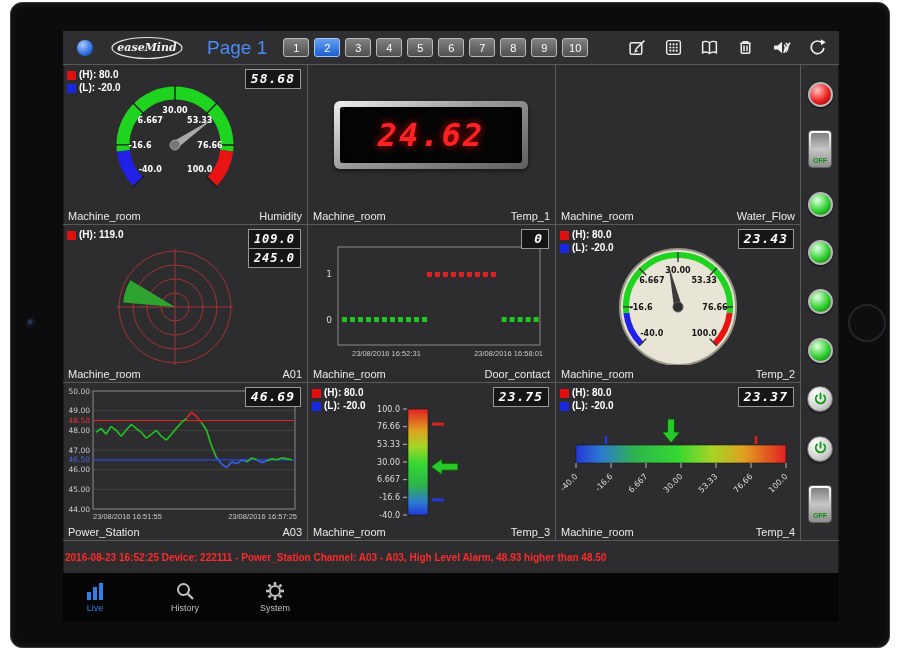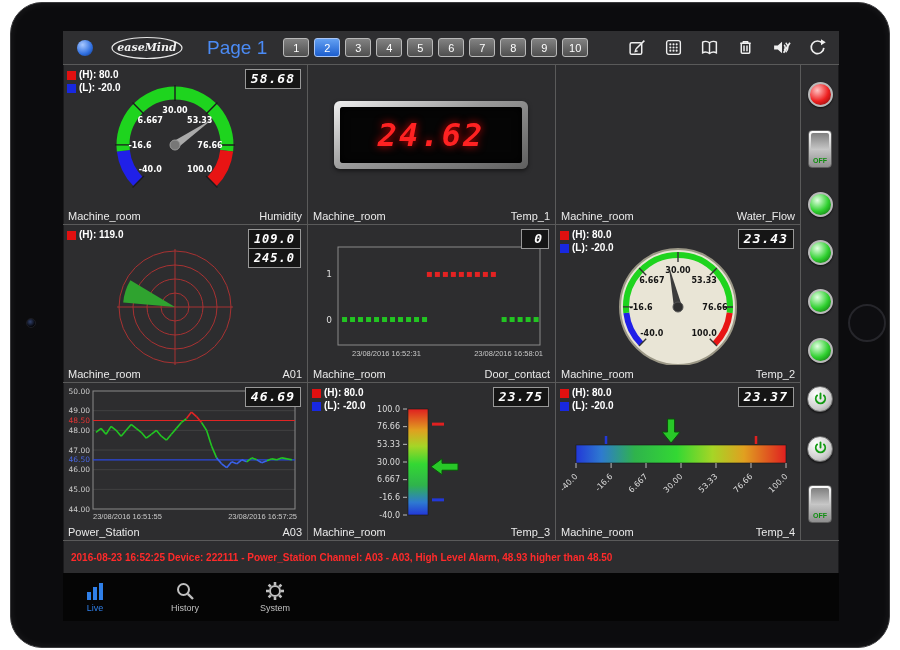--- a/index.html
+++ b/index.html
@@ -5,7 +5,7 @@
   *{box-sizing:border-box;margin:0;padding:0}
   body{width:900px;height:650px;font-family:"Liberation Sans",sans-serif;background:#fff;overflow:hidden}
   .stage{position:relative;width:900px;height:650px;background:#fff}
-  .device{position:absolute;left:10px;top:2px;width:880px;height:646px;border-radius:32px;
+  .device{position:absolute;left:10px;top:2px;width:880px;height:646px;border-radius:12px;
           background:#0c0c0e;border:1px solid #3a3a3c;box-shadow:inset 0 0 8px rgba(255,255,255,.07)}
   .camera{position:absolute;left:15px;top:315px;width:10px;height:10px;border-radius:50%;
           background:radial-gradient(circle at 40% 35%,#31406a,#05060a 70%);border:1px solid #1d1d22}

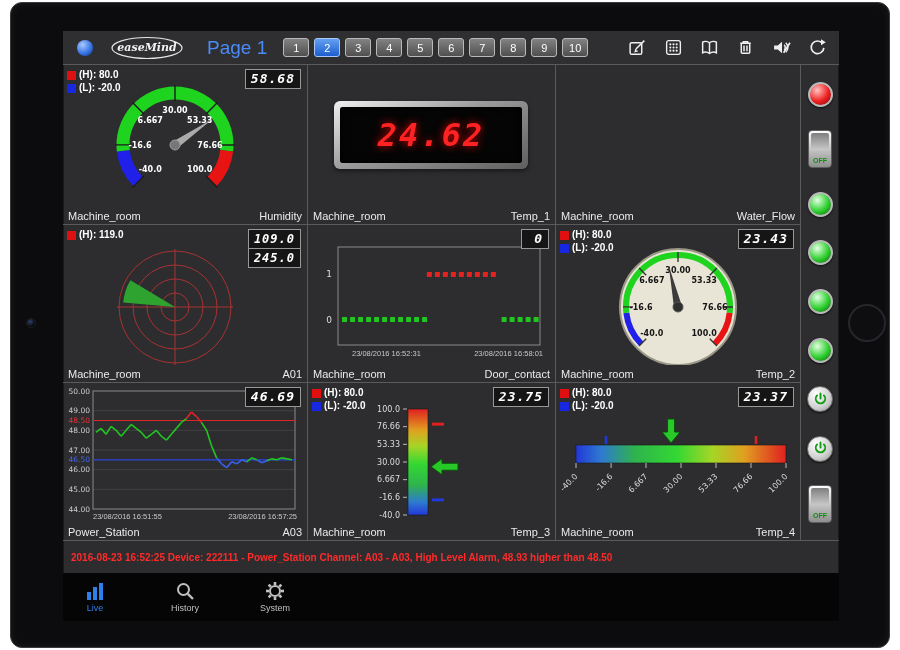--- a/index.html
+++ b/index.html
@@ -80,7 +80,7 @@
              justify-content:center;background:radial-gradient(circle at 35% 30%,#ffffff,#cfcfcf 60%,#8f8f8f);
              box-shadow:0 1px 2px rgba(0,0,0,.7)}
   
-  .alarmbar{position:absolute;left:0;top:510px;width:776px;height:32px;display:flex;align-items:center;padding-left:8px}
+  .alarmbar{position:absolute;left:0;top:510px;width:776px;height:32px;display:flex;align-items:center;padding-left:2px}
   .alarmtext{color:#ff2a2a;font-size:10px;font-weight:bold;white-space:nowrap}
   .tabbar{position:absolute;left:0;top:542px;width:776px;height:48px;background:#050505;display:flex;
           align-items:center;gap:26px}

